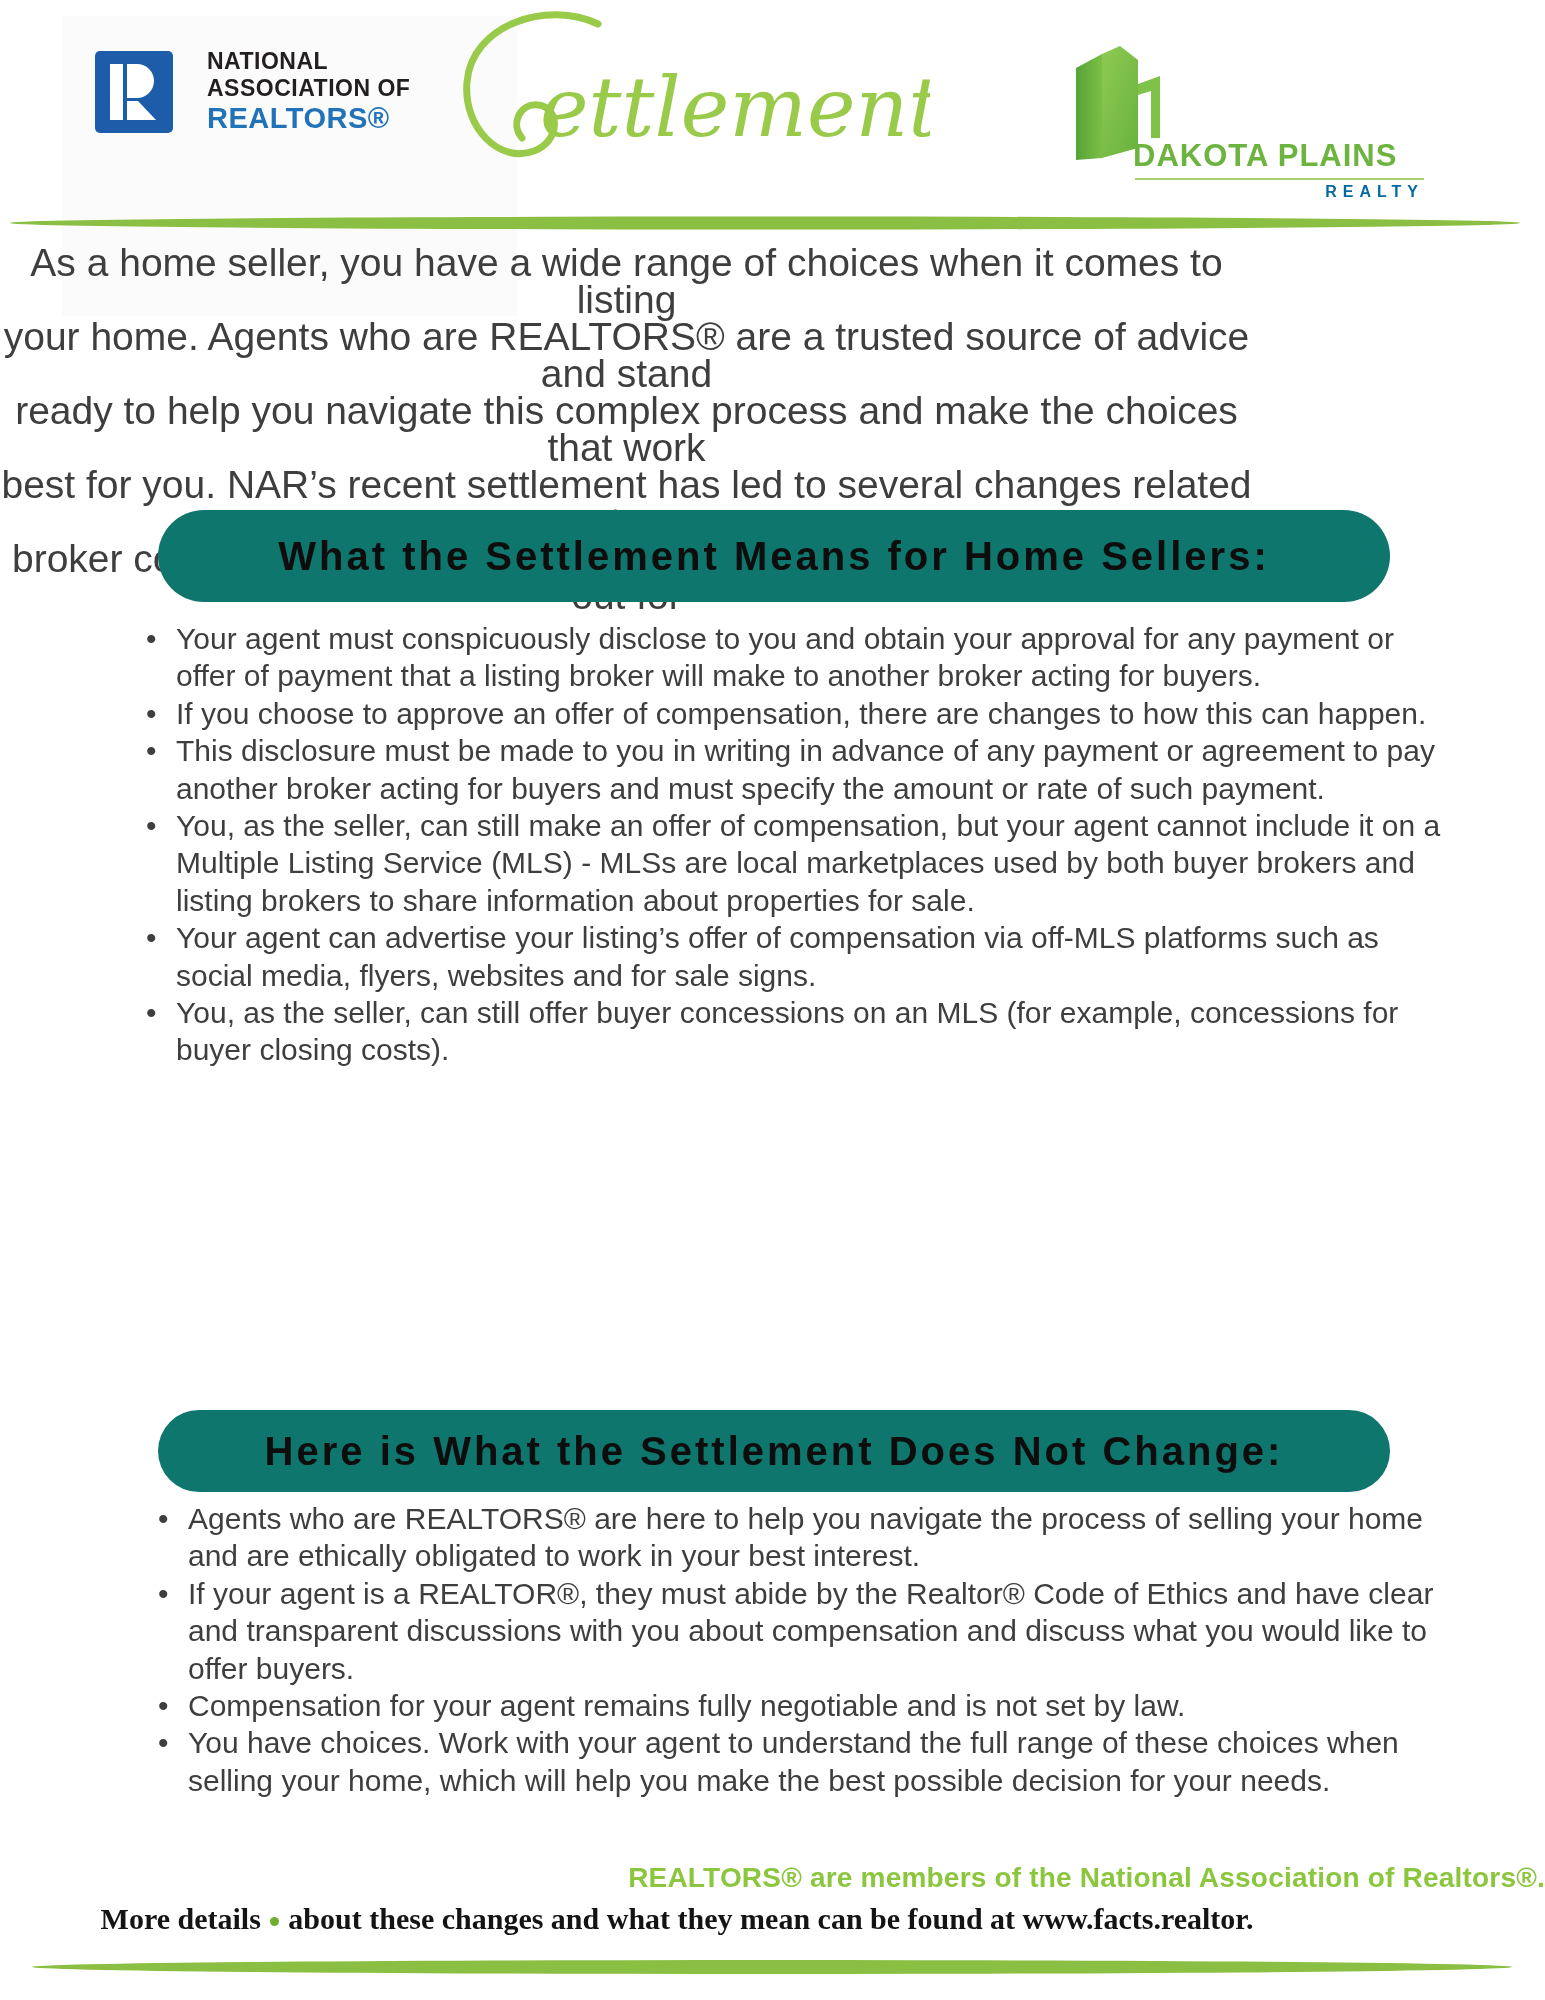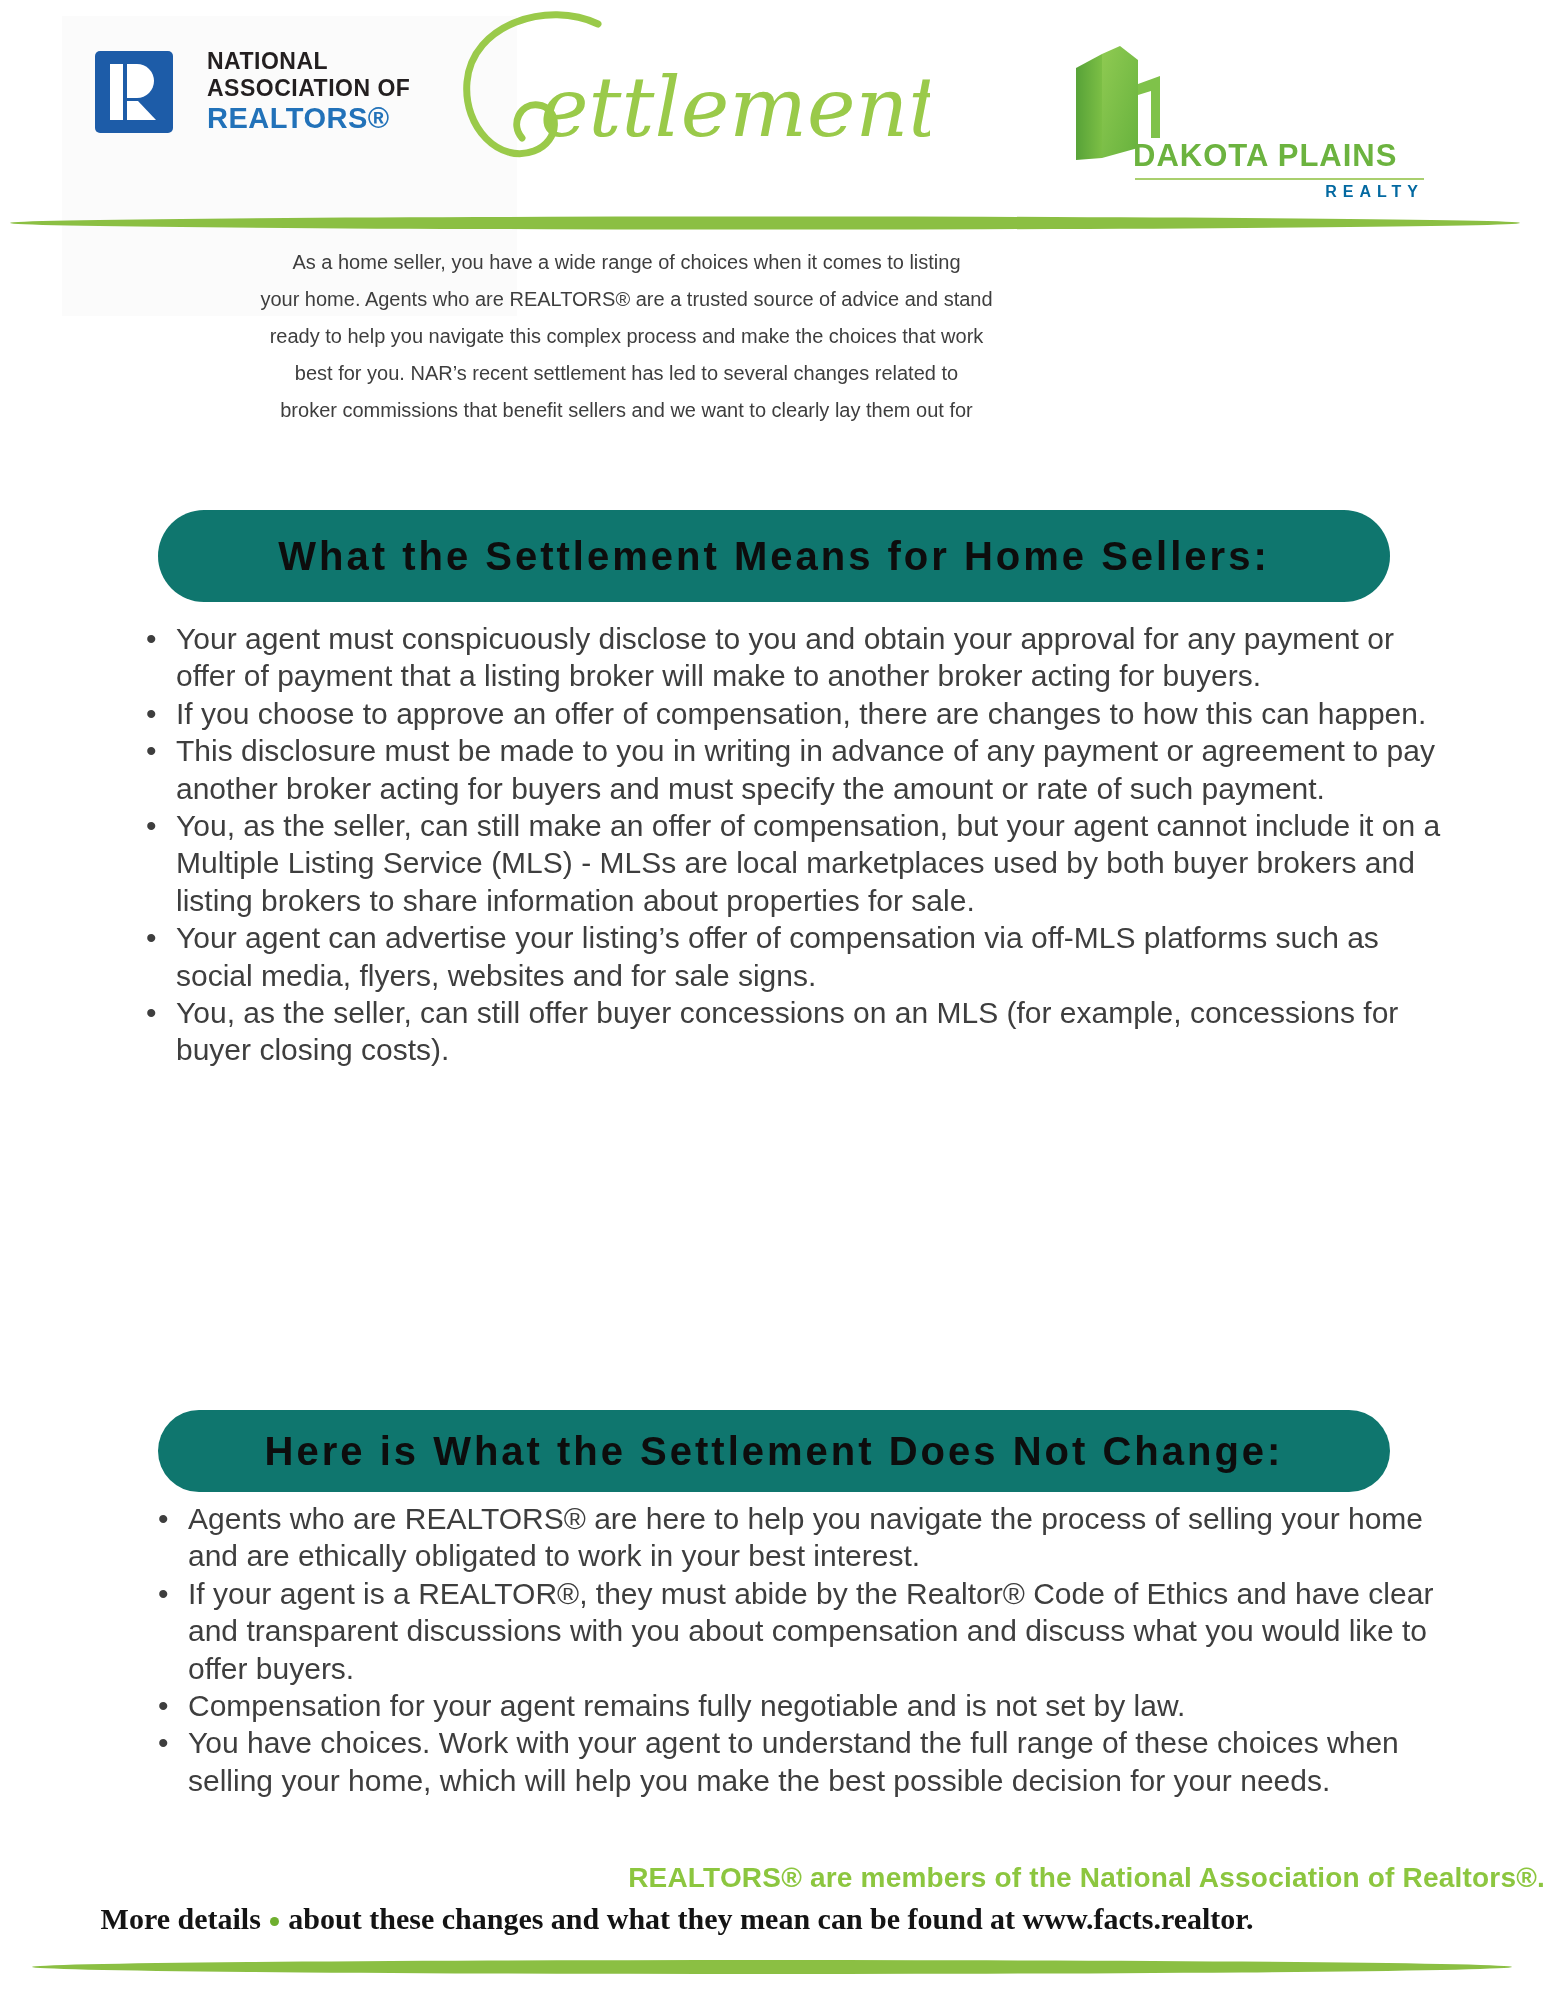--- a/index.html
+++ b/index.html
@@ -23,7 +23,7 @@
   .divider.top{top:212px;}
   .divider.bottom{top:1956px;}
   
-  .intro{position:absolute;left:0;top:244px;width:1253px;text-align:center;font-size:20px;line-height:37px;color:#3e3e3e;}
+  .intro{position:absolute;left:0;top:244px;width:1253px;text-align:center;font-size:39px;line-height:37px;color:#3e3e3e;}
   
   .pill{position:absolute;left:158px;width:1232px;background:#0f766e;border-radius:48px;
         display:flex;align-items:center;justify-content:center;}

